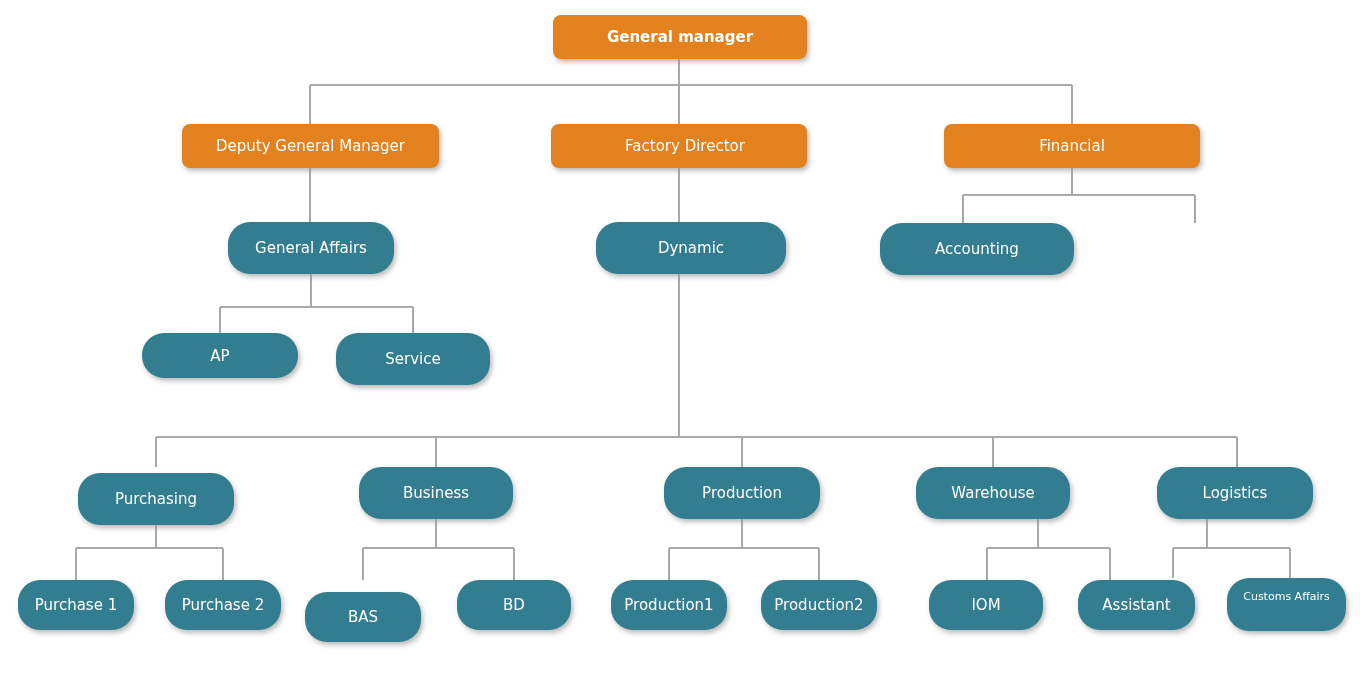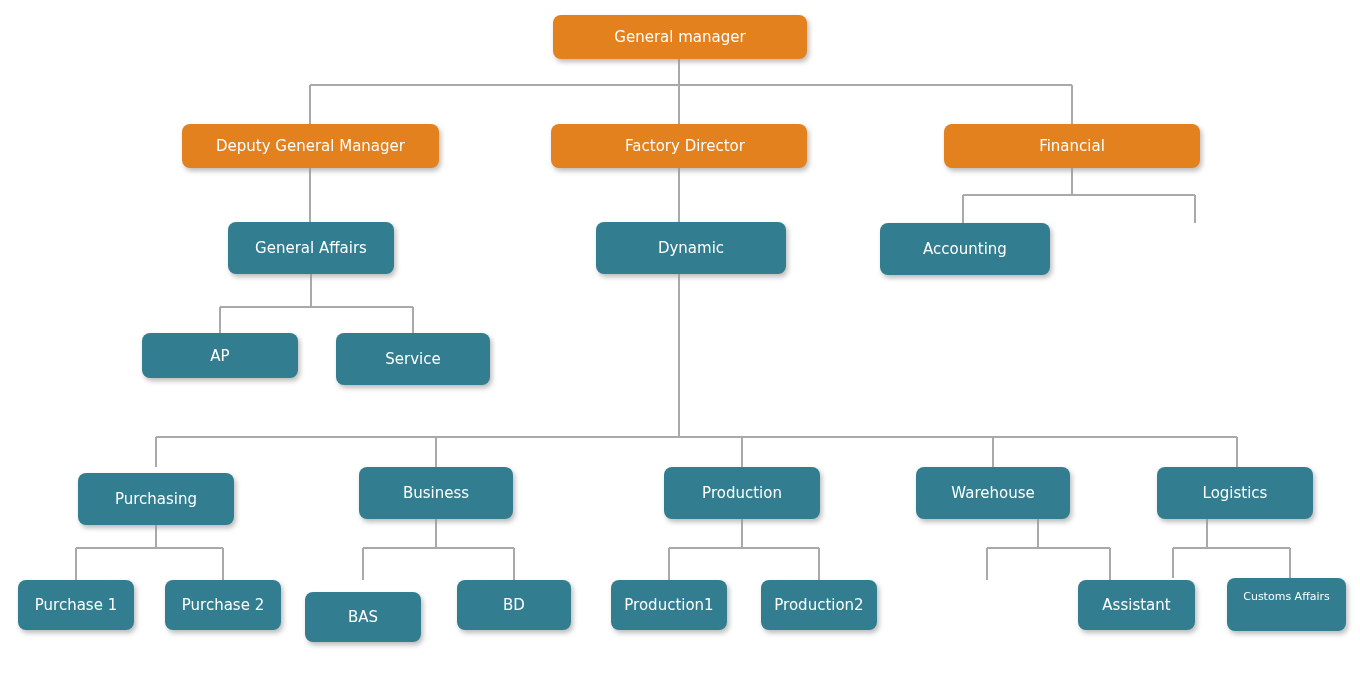--- a/index.html
+++ b/index.html
@@ -93,7 +93,7 @@
     "></path>
   </svg>
 
-  <div class="node executive" style="left:553px;  top:15px;  width:254px; height:44px;">General manager</div>
+  <div class="node executive" style="left:553px;  top:15px;  width:254px; height:44px;font-weight:bold;">General manager</div>
 
   <div class="node executive" style="left:182px;  top:124px; width:257px; height:44px;">Deputy General Manager</div>
   <div class="node executive" style="left:551px;  top:124px; width:256px; height:44px;padding-left:12px;">Factory Director</div>

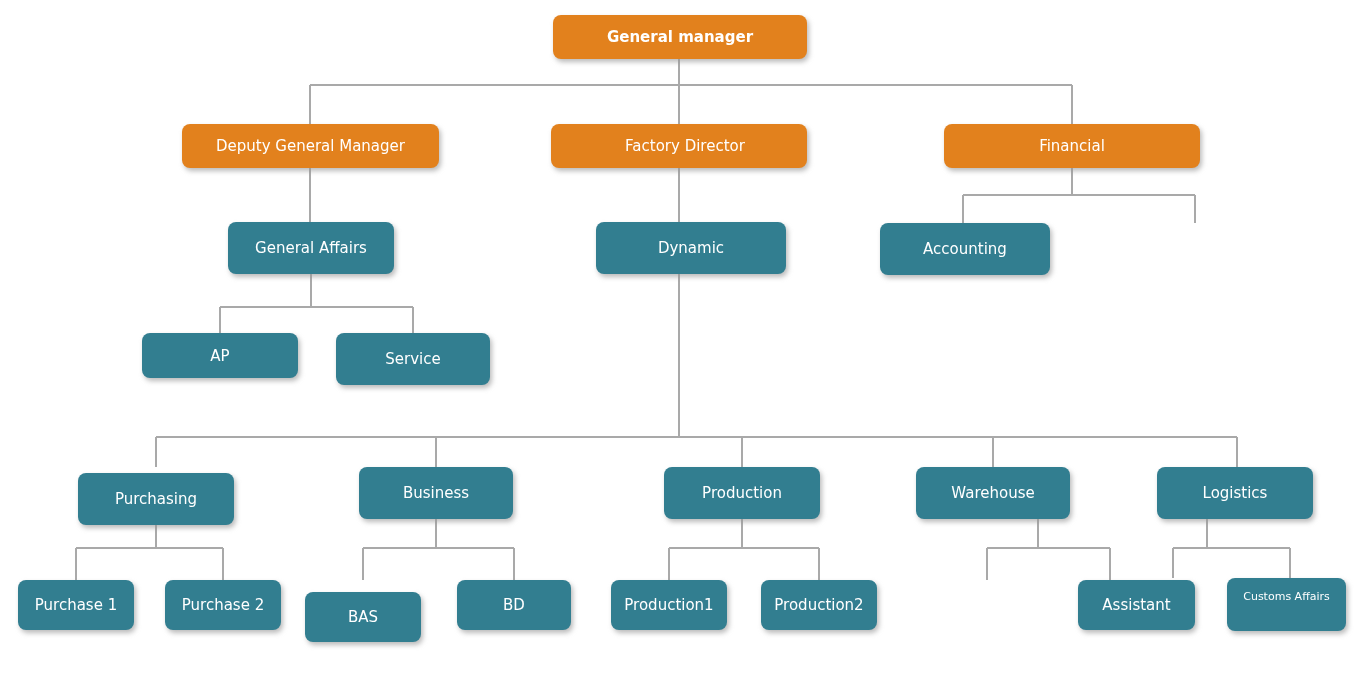--- a/index.html
+++ b/index.html
@@ -32,7 +32,7 @@
     box-sizing: border-box;
   }
   .executive  { background: var(--executive, #e2811d); }
-  .department { background: var(--department, #327e90); }
+  .department { background: var(--department, #327e90); border-radius: 22px; }
   
   .top-text {
     align-items: flex-start;

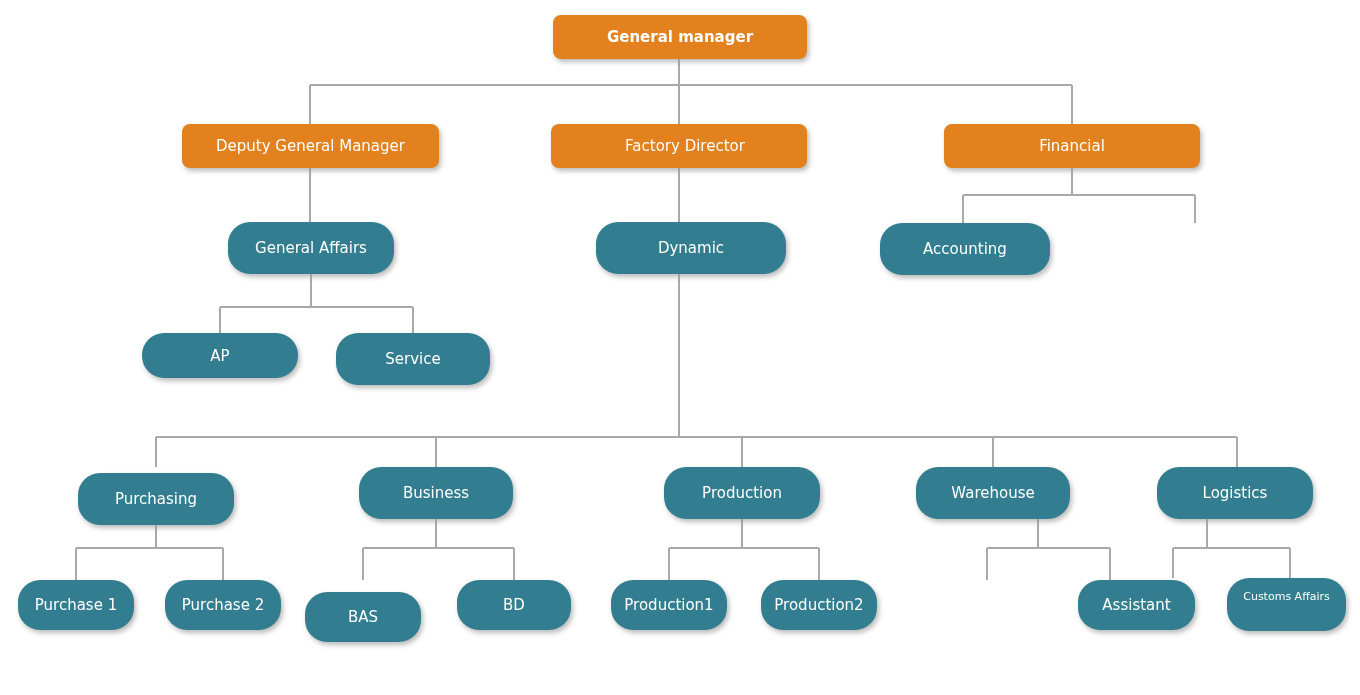--- a/index.html
+++ b/index.html
@@ -101,7 +101,7 @@
 
   <div class="node department" style="left:228px;  top:222px; width:166px; height:52px;">General Affairs</div>
   <div class="node department" style="left:596px;  top:222px; width:190px; height:52px;">Dynamic</div>
-  <div class="node department" style="left:880px;  top:223px; width:170px; height:52px;">Accounting</div>
+  <div class="node department" style="left:880px;  top:223px; width:194px; height:52px;">Accounting</div>
 
   <div class="node department" style="left:142px;  top:333px; width:156px; height:45px;">AP</div>
   <div class="node department" style="left:336px;  top:333px; width:154px; height:52px;">Service</div>

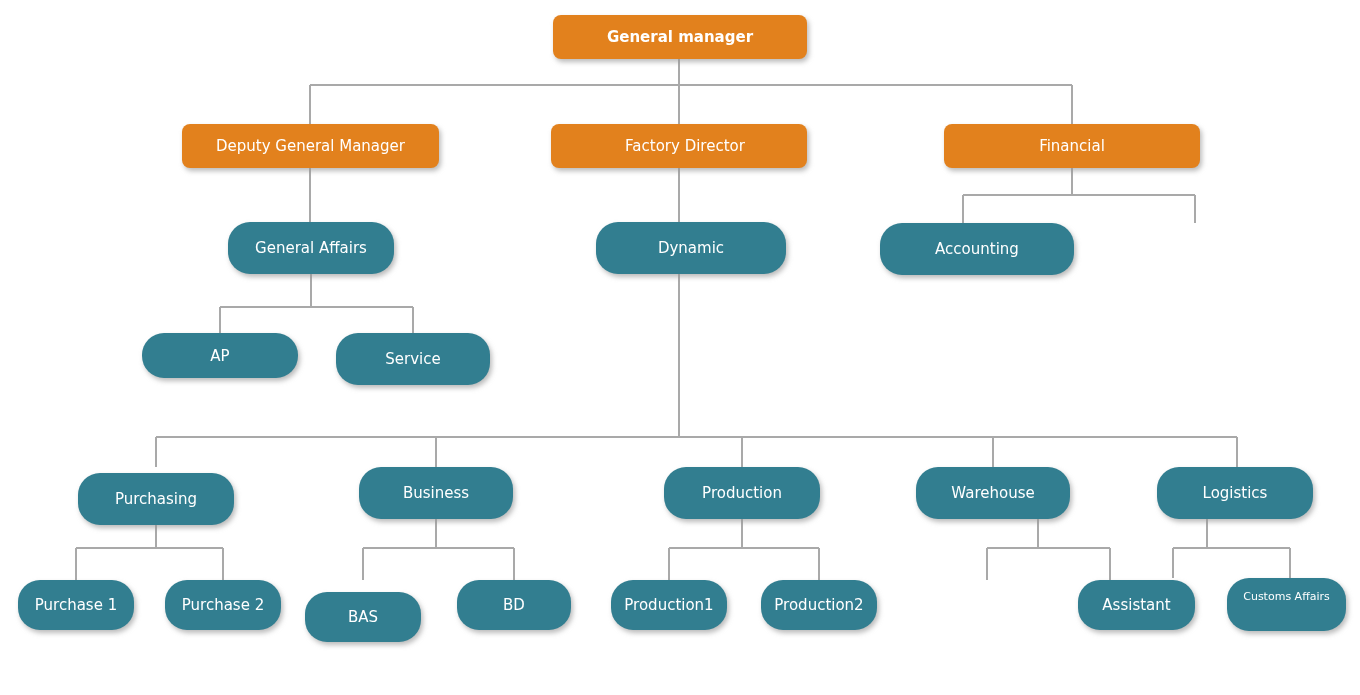--- a/index.html
+++ b/index.html
@@ -118,6 +118,7 @@
   <div class="node department" style="left:457px;  top:580px; width:114px; height:50px;">BD</div>
   <div class="node department" style="left:611px;  top:580px; width:116px; height:50px;">Production1</div>
   <div class="node department" style="left:761px;  top:580px; width:116px; height:50px;">Production2</div>
+  <div class="node department" style="left:929px;  top:580px; width:114px; height:50px;">IOM</div>
   <div class="node department" style="left:1078px; top:580px; width:117px; height:50px;">Assistant</div>
   <div class="node department top-text" style="left:1227px; top:578px; width:119px; height:53px;">Customs Affairs</div>
 

